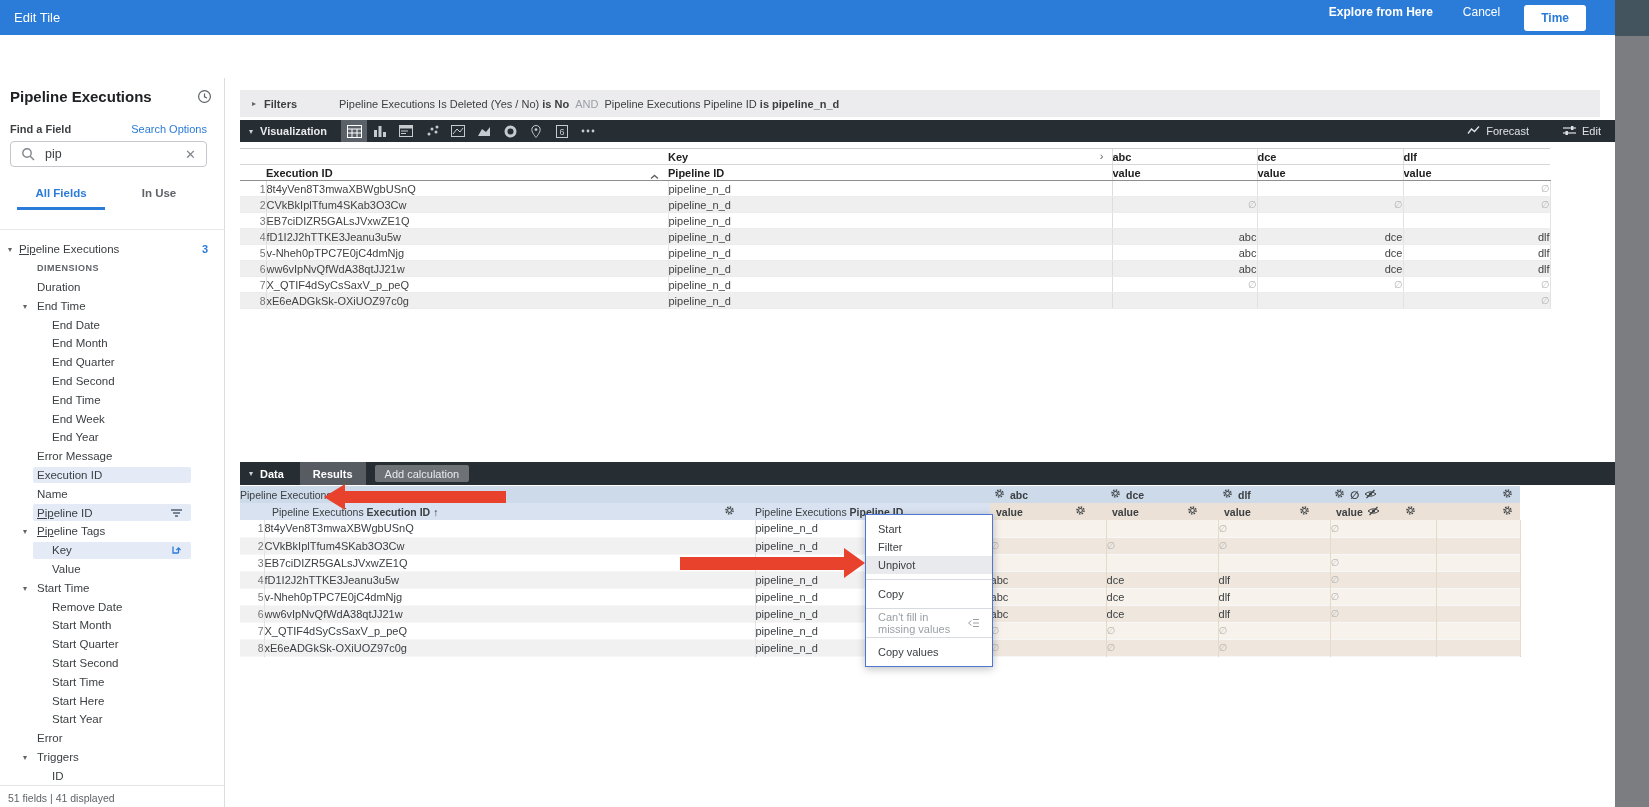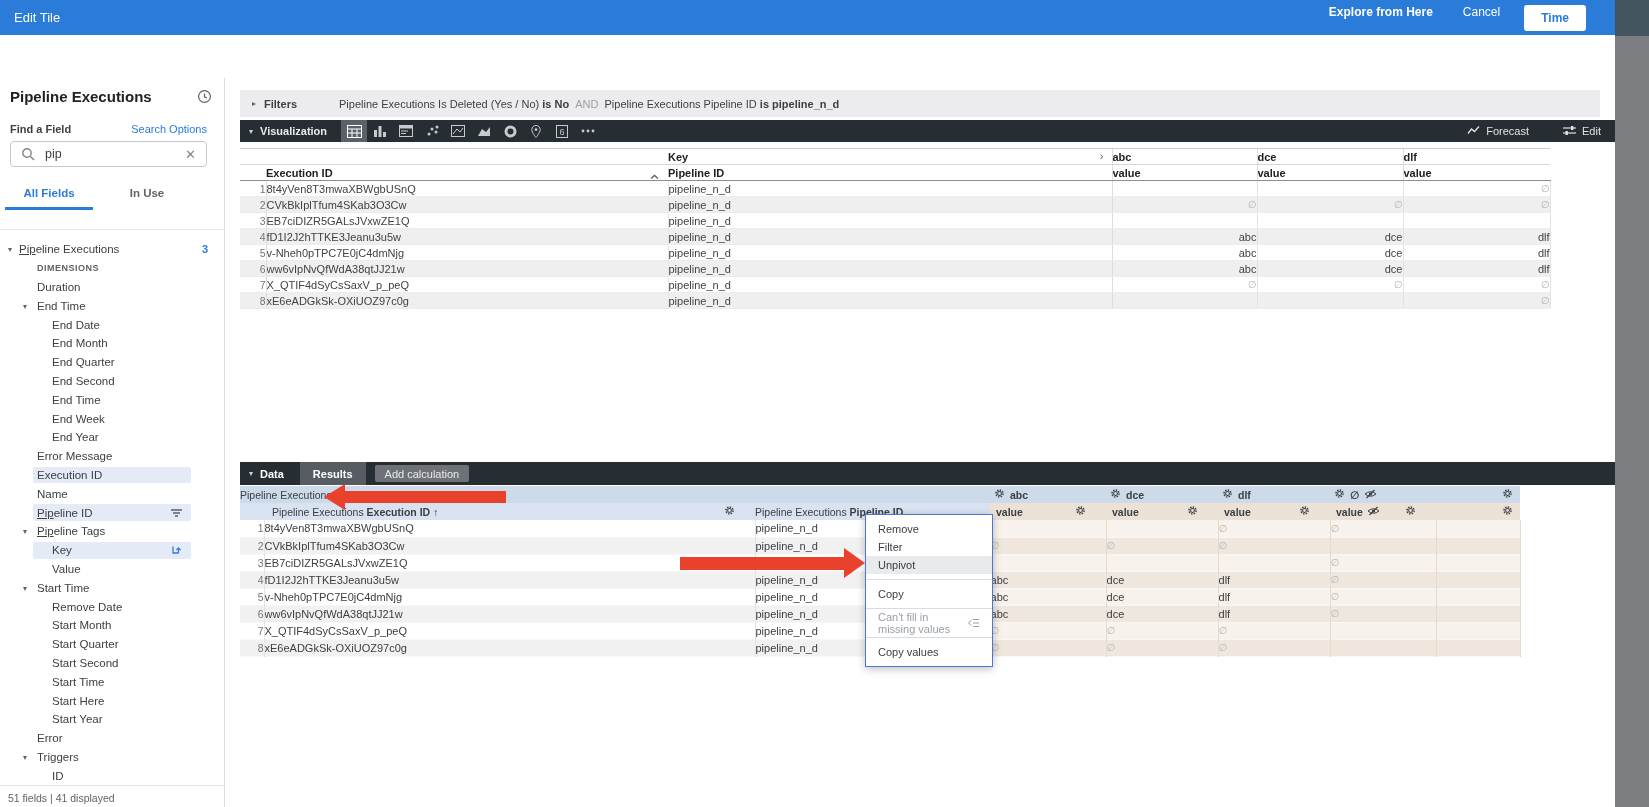--- a/index.html
+++ b/index.html
@@ -36,7 +36,7 @@
   .sb-search .mag{margin-left:10px;margin-right:8px;display:flex;}
   .sb-search input{border:none;outline:none;flex:1;font-size:12.5px;color:#3c4043;font-family:inherit;background:transparent;min-width:0;}
   .sb-search .clear{margin-right:10px;color:#80868b;font-size:13px;cursor:pointer;}
-  .sb-tabs{position:absolute;left:0;top:101px;width:196px;height:28px;display:flex;}
+  .sb-tabs{position:absolute;left:12px;top:101px;width:196px;height:28px;display:flex;}
   .sb-tab{flex:1;display:flex;align-items:center;justify-content:center;font-size:11.5px;font-weight:700;color:#5f6368;position:relative;cursor:pointer;}
   .sb-tab.active{color:#2b7bd9;}
   .sb-tab.active::after{content:"";position:absolute;left:5px;right:5px;bottom:-3px;height:3px;background:#2b7bd9;}

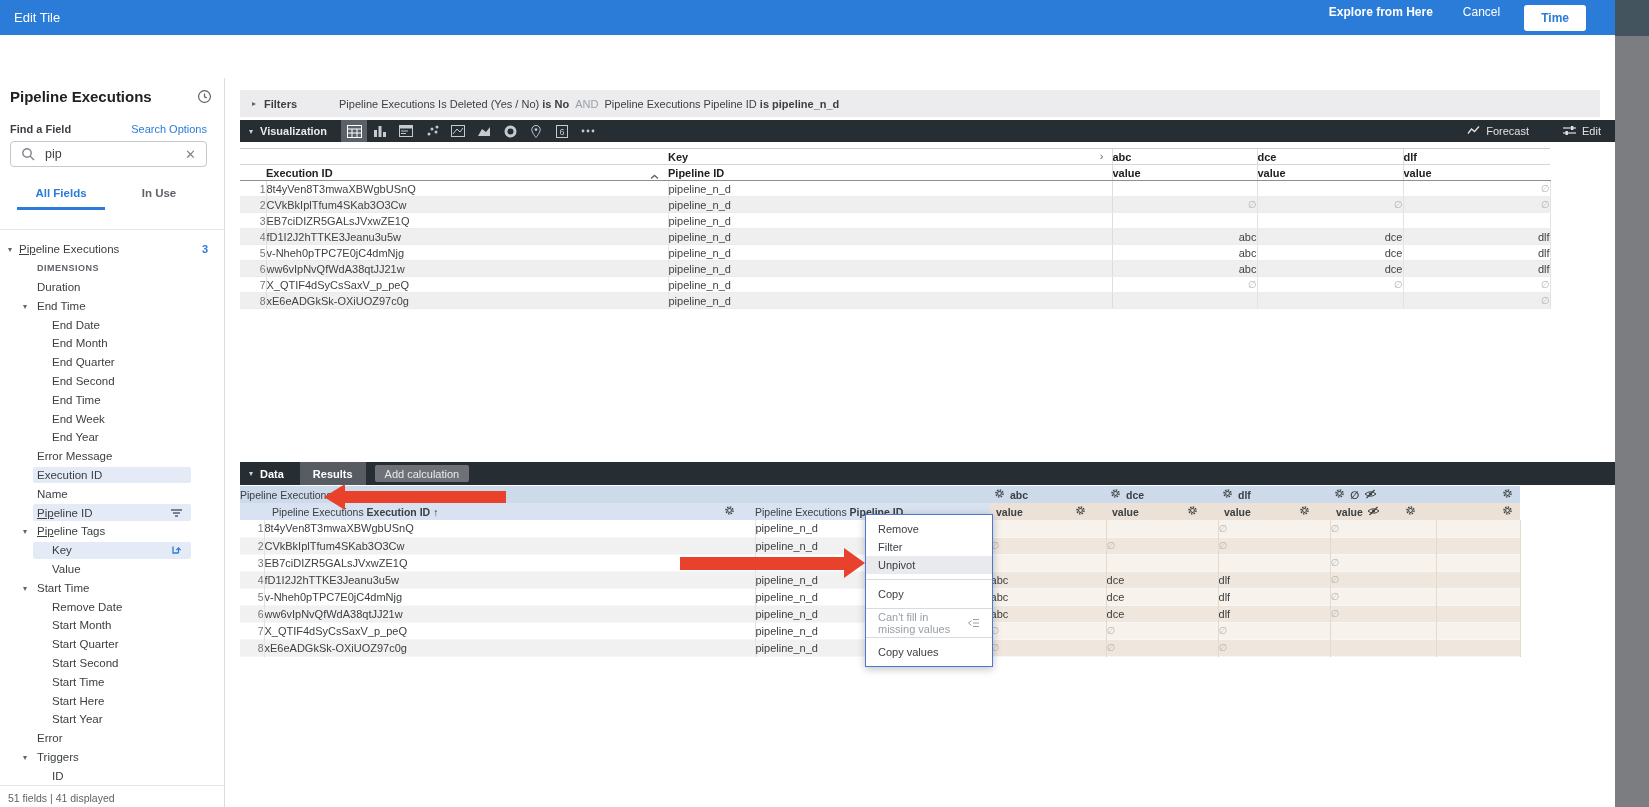--- a/index.html
+++ b/index.html
@@ -739,7 +739,7 @@
 
     <div id="context-menu">
         <div class="menu-item">
-          <span>Remove</span>
+          <span>Start</span>
         </div>
         <div class="menu-item">
           <span>Filter</span>

